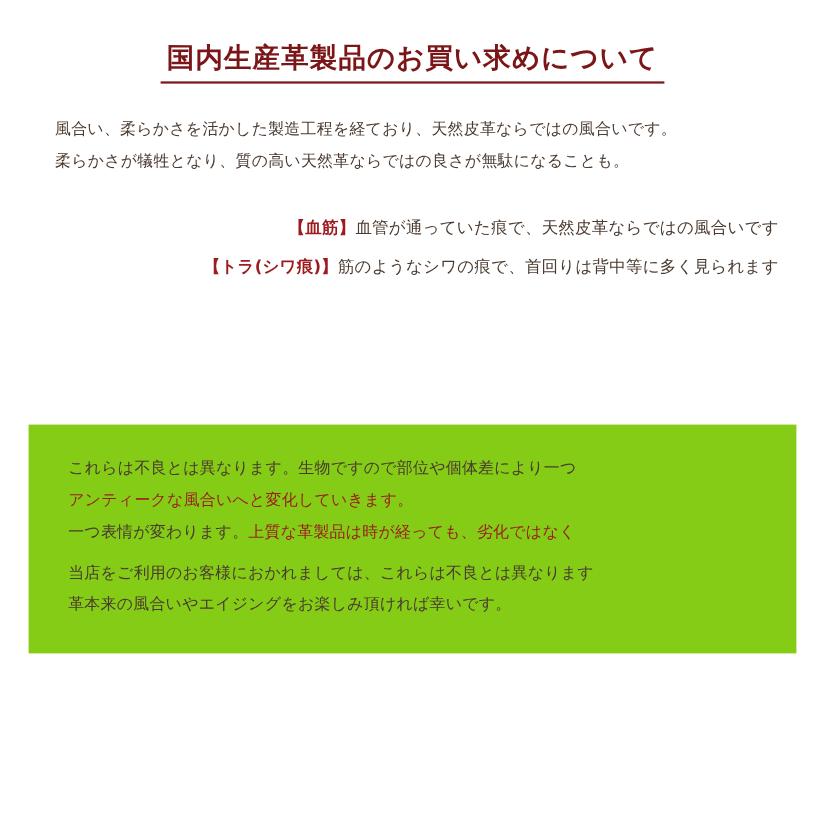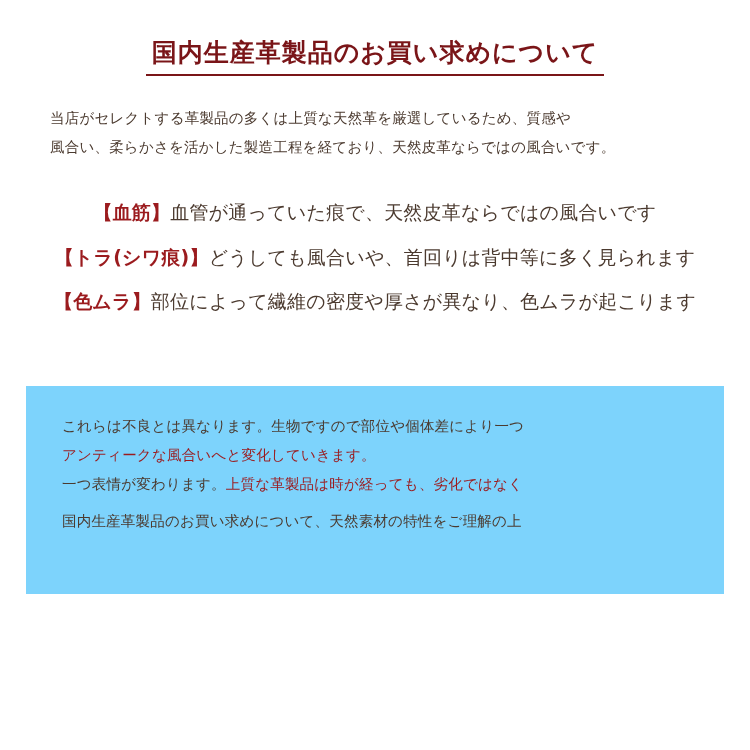--- a/index.html
+++ b/index.html
@@ -100,7 +100,6 @@
   </div>
 
   <div class="intro">
-    <p>当店がセレクトする革製品の多くは上質な天然革を厳選しているため、質感や</p>
     <p>風合い、柔らかさを活かした製造工程を経ており、天然皮革ならではの風合いです。</p>
   </div>
 

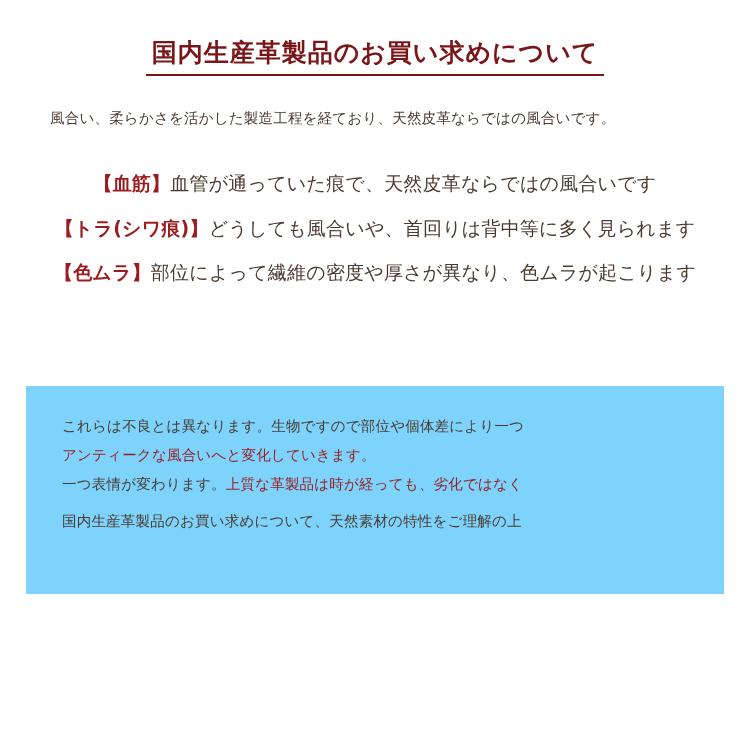--- a/index.html
+++ b/index.html
@@ -101,6 +101,7 @@
 
   <div class="intro">
     <p>風合い、柔らかさを活かした製造工程を経ており、天然皮革ならではの風合いです。</p>
+    <p>柔らかさが犠牲となり、質の高い天然革ならではの良さが無駄になることも。</p>
   </div>
 
   <div class="features">

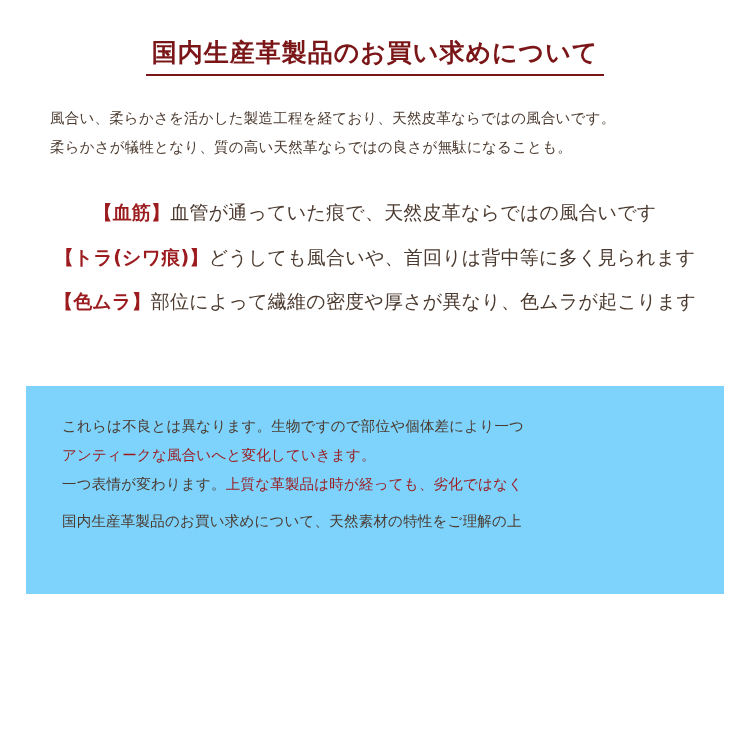--- a/index.html
+++ b/index.html
@@ -52,10 +52,10 @@
     padding: 0 16px;
   }
   .feature-row {
-    font-size: 19px;
+    font-size: 15px;
     line-height: 2.35;
     color: #4b3a2f;
-    text-align: center;
+    text-align: right;
     white-space: nowrap;
     letter-spacing: 0.2px;
   }

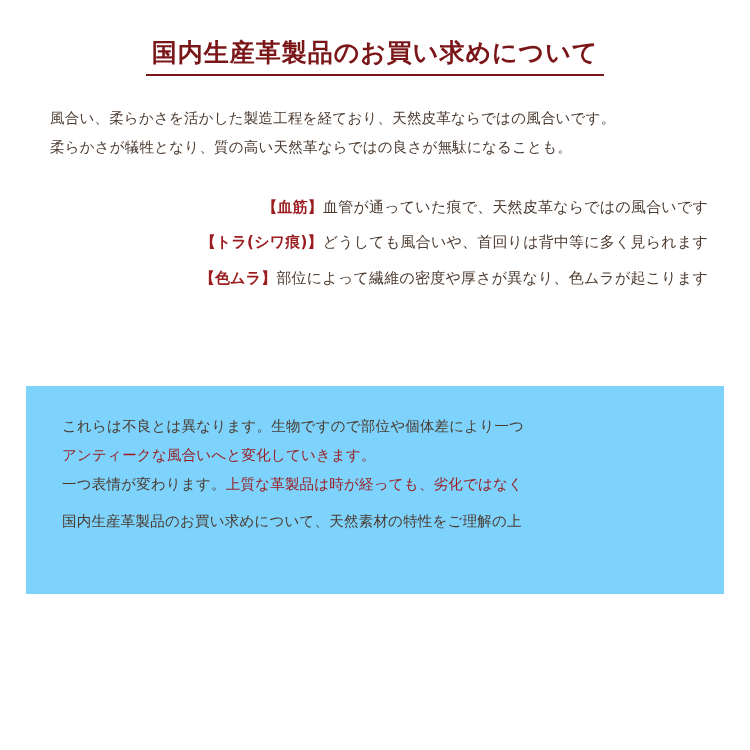--- a/index.html
+++ b/index.html
@@ -109,7 +109,7 @@
       <span class="feature-tag">【血筋】</span><span class="feature-text">血管が通っていた痕で、天然皮革ならではの風合いです</span>
     </div>
     <div class="feature-row">
-      <span class="feature-tag">【トラ(シワ痕)】</span><span class="feature-text">どうしても風合いや、首回りは背中等に多く見られます</span>
+      <span class="feature-tag">【トラ(シワ痕)】</span><span class="feature-text">筋のようなシワの痕で、首回りは背中等に多く見られます</span>
     </div>
     <div class="feature-row">
       <span class="feature-tag">【色ムラ】</span><span class="feature-text">部位によって繊維の密度や厚さが異なり、色ムラが起こります</span>

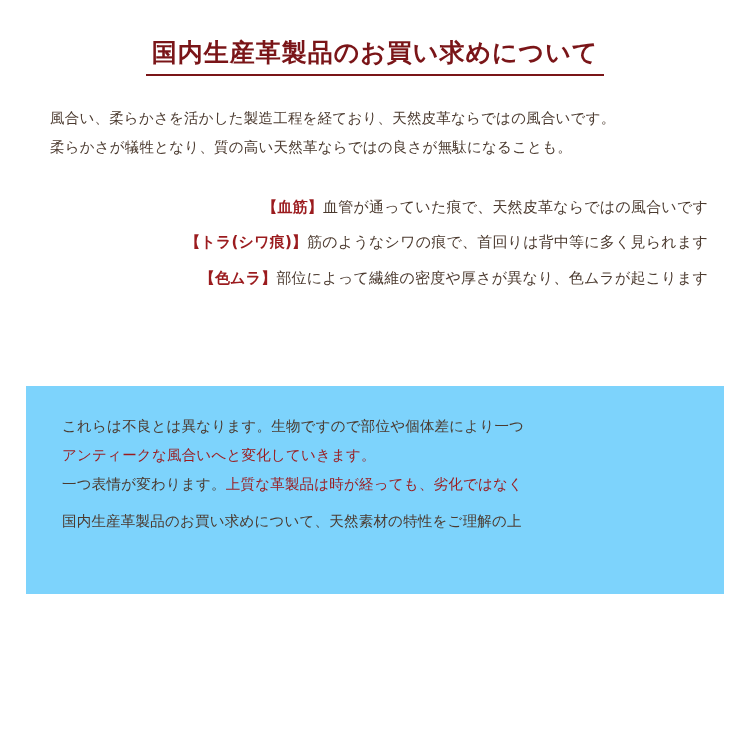--- a/index.html
+++ b/index.html
@@ -111,9 +111,6 @@
     <div class="feature-row">
       <span class="feature-tag">【トラ(シワ痕)】</span><span class="feature-text">筋のようなシワの痕で、首回りは背中等に多く見られます</span>
     </div>
-    <div class="feature-row">
-      <span class="feature-tag">【色ムラ】</span><span class="feature-text">部位によって繊維の密度や厚さが異なり、色ムラが起こります</span>
-    </div>
   </div>
 
   <div class="note-box">

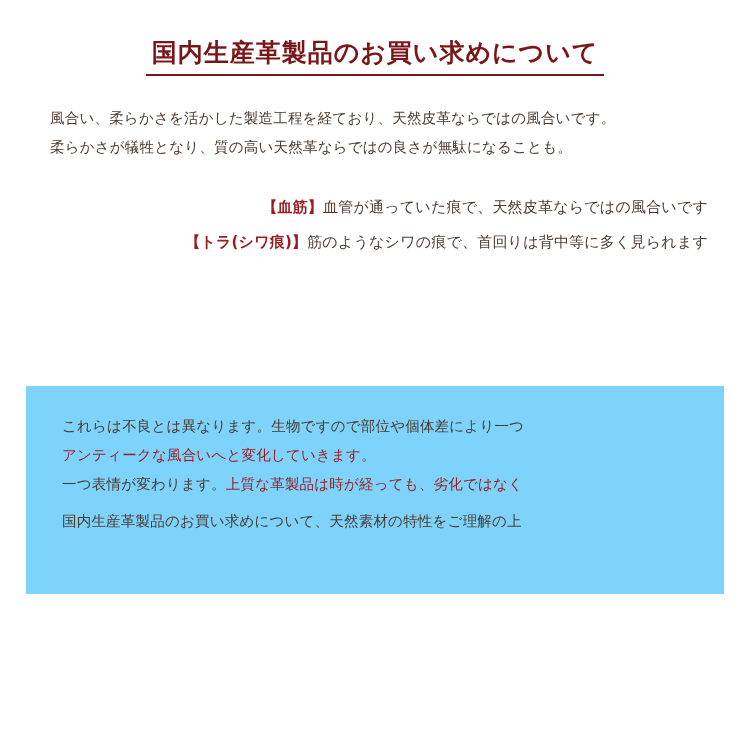--- a/index.html
+++ b/index.html
@@ -72,7 +72,7 @@
     right: 26px;
     bottom: 26px;
     height: 208px;
-    background: #7dd3fc;
+    background: #84cc16;
     box-sizing: border-box;
     padding: 26px 36px;
   }

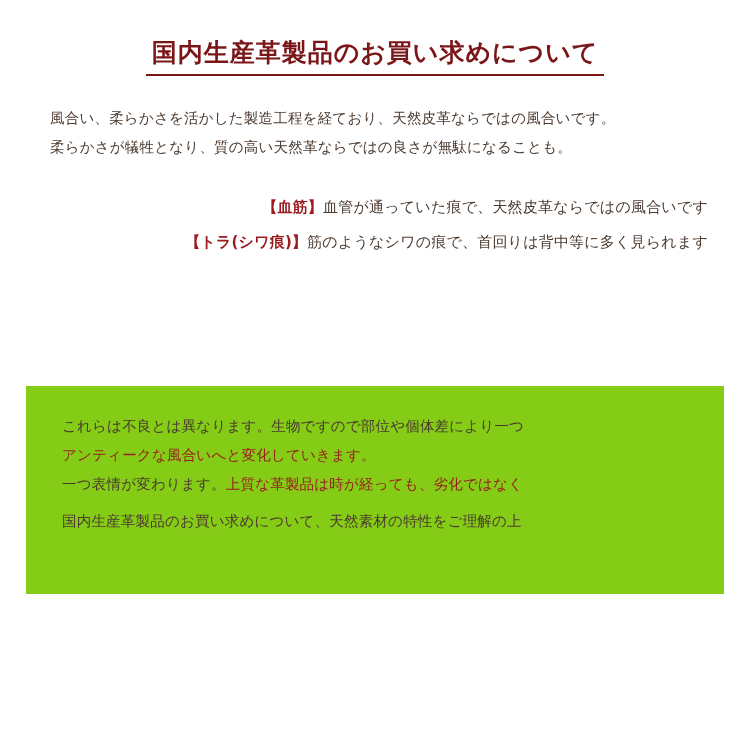--- a/index.html
+++ b/index.html
@@ -125,7 +125,7 @@
     </div>
     <div class="note-gap"></div>
     <div class="note-line">
-      <span>国内生産革製品のお買い求めについて、天然素材の特性をご理解の上</span>
+      <span>当店をご利用のお客様におかれましては、これらは不良とは異なります</span>
     </div>
   </div>
 

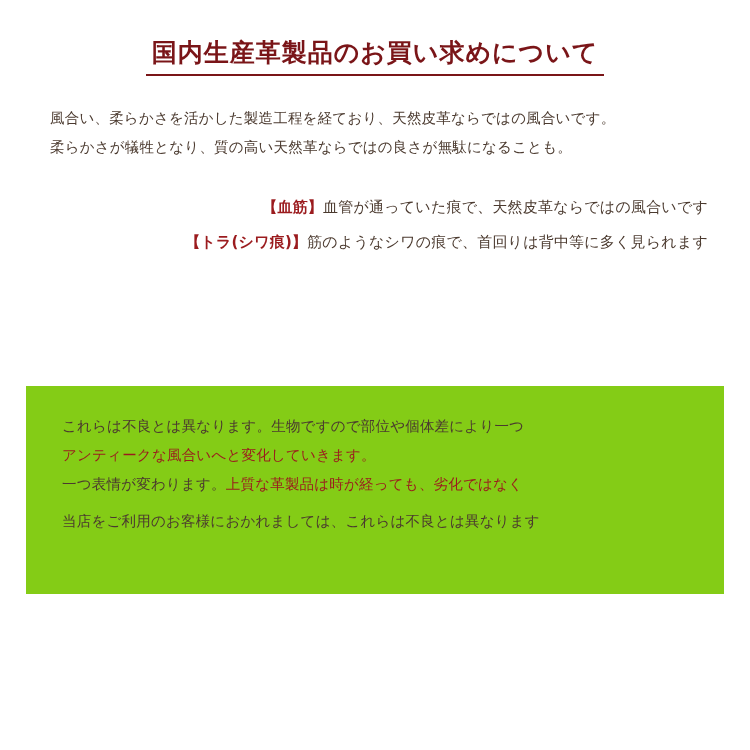--- a/index.html
+++ b/index.html
@@ -127,6 +127,9 @@
     <div class="note-line">
       <span>当店をご利用のお客様におかれましては、これらは不良とは異なります</span>
     </div>
+    <div class="note-line">
+      <span>革本来の風合いやエイジングをお楽しみ頂ければ幸いです。</span>
+    </div>
   </div>
 
 </div>

